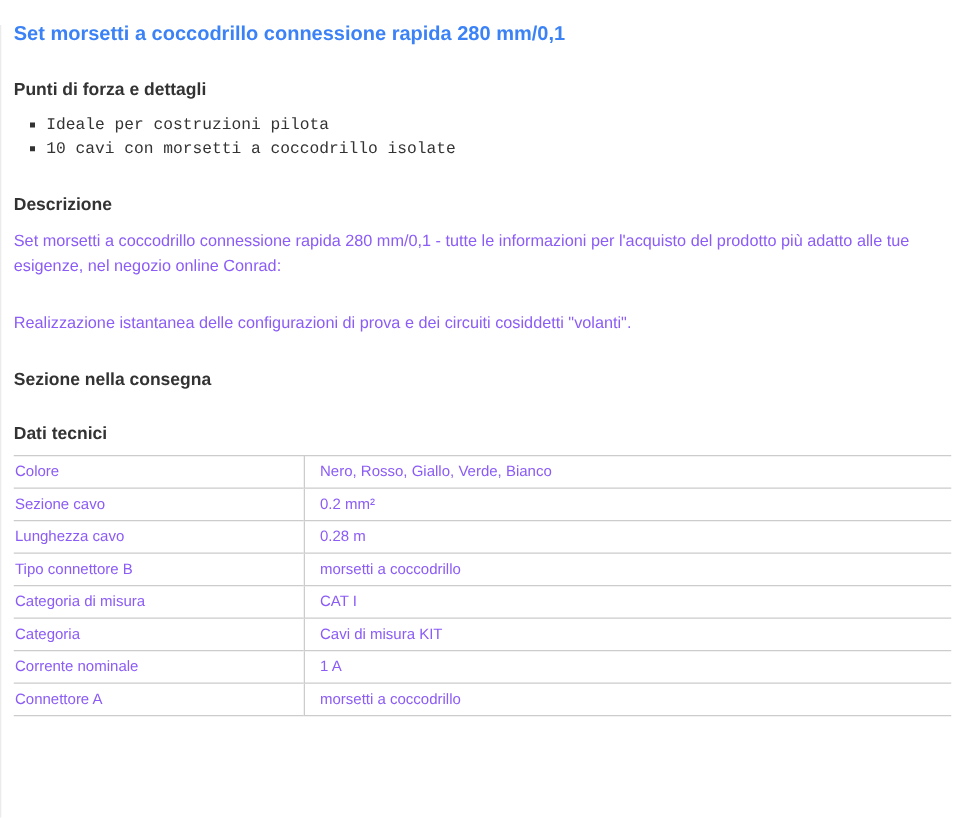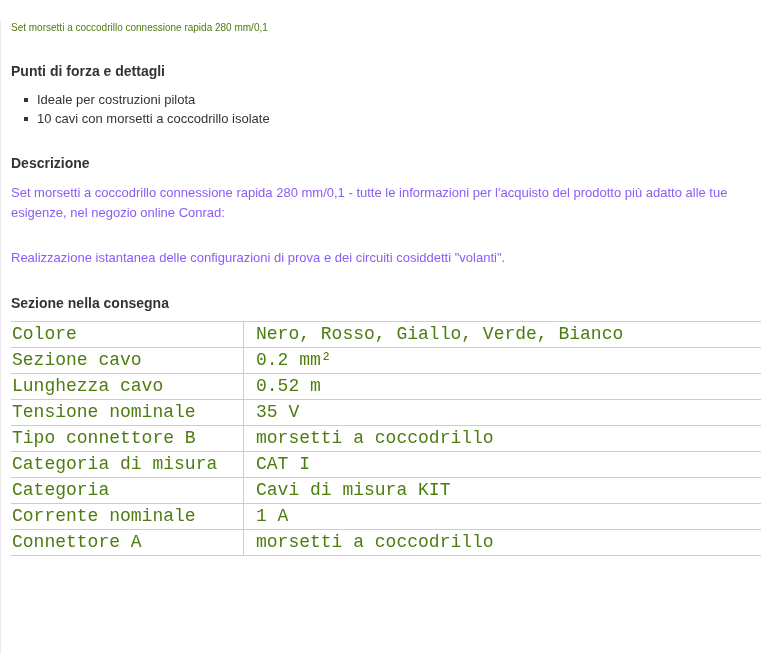--- a/index.html
+++ b/index.html
@@ -23,10 +23,10 @@
   }
   .page-title {
     margin: 20px 0 0 0;
-    font-size: 10px;
+    font-size: 16px;
     line-height: 16px;
-    font-weight: normal;
-    color: #4d7c0f;
+    font-weight: bold;
+    color: #3b82f6;
   }
   .section-heading {
     margin: 27px 0 0 0;

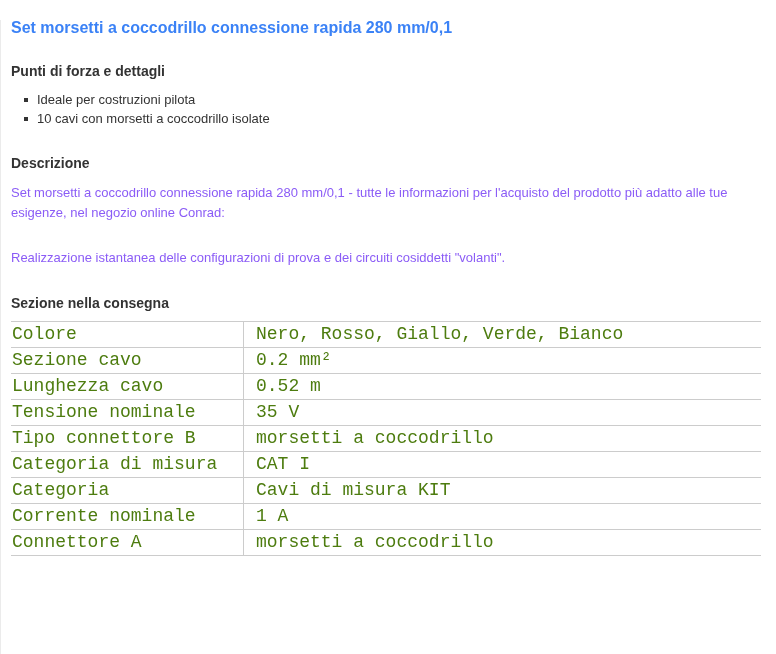--- a/index.html
+++ b/index.html
@@ -39,6 +39,7 @@
     margin: 11px 0 0 0;
     padding: 0 0 0 26px;
     list-style: none;
+    font-family: Liberation Mono, monospace;
   }
   .bullet-list li {
     position: relative;

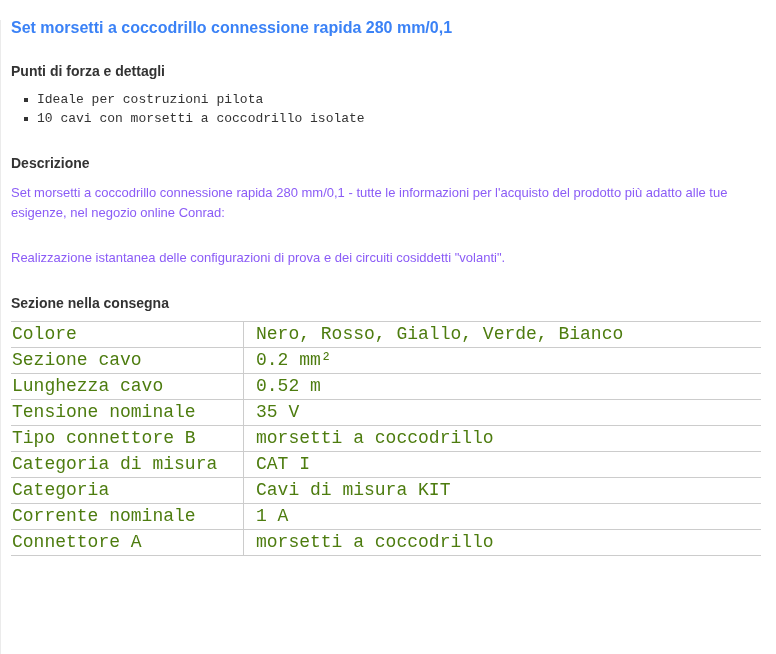--- a/index.html
+++ b/index.html
@@ -109,6 +109,7 @@
 
   <h2 class="section-heading">Sezione nella consegna</h2>
 
+  <h2 class="section-heading">Dati tecnici</h2>
   <table class="tech-table">
     <tbody>
       <tr>

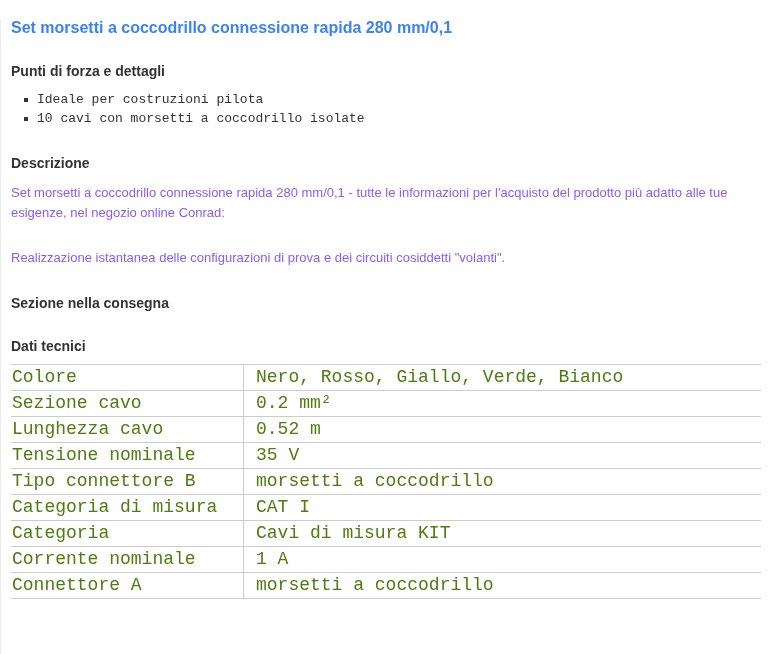--- a/index.html
+++ b/index.html
@@ -74,12 +74,11 @@
   }
   .tech-table td {
     border-top: 1px solid #cccccc;
-    font-size: 18px;
+    font-size: 12px;
     line-height: 15px;
     padding: 5px 4px 5px 0;
-    color: #4d7c0f;
+    color: #8b5cf6;
     vertical-align: middle;
-    font-family: Liberation Mono, monospace;
   }
   .tech-table td.spec-label {
     width: 227px;

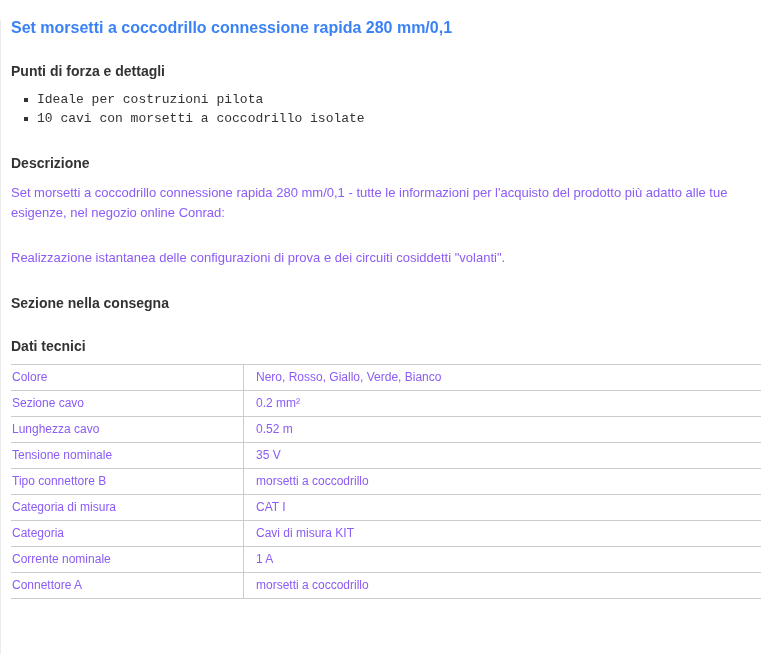--- a/index.html
+++ b/index.html
@@ -121,7 +121,7 @@
       </tr>
       <tr>
         <td class="spec-label">Lunghezza cavo</td>
-        <td class="spec-value">0.52 m</td>
+        <td class="spec-value">0.28 m</td>
       </tr>
       <tr>
         <td class="spec-label">Tensione nominale</td>

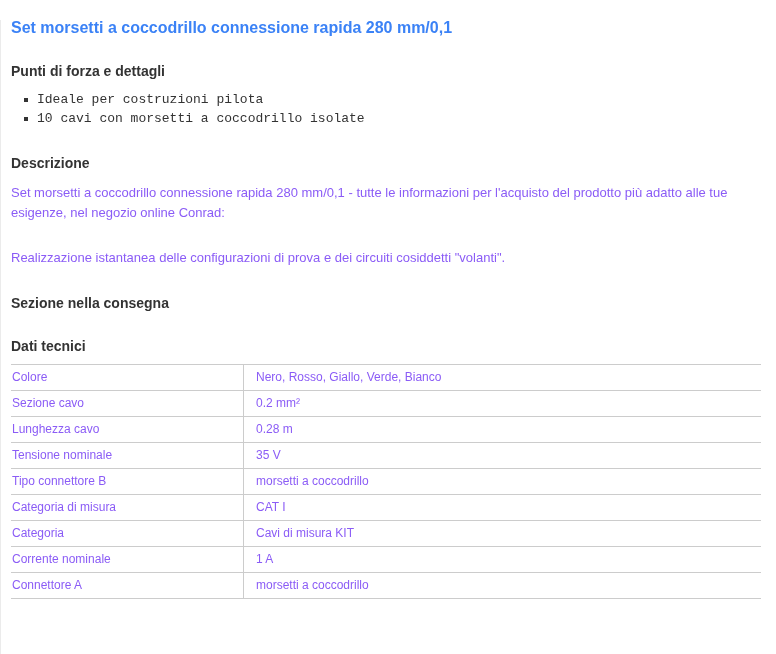--- a/index.html
+++ b/index.html
@@ -124,10 +124,6 @@
         <td class="spec-value">0.28 m</td>
       </tr>
       <tr>
-        <td class="spec-label">Tensione nominale</td>
-        <td class="spec-value">35 V</td>
-      </tr>
-      <tr>
         <td class="spec-label">Tipo connettore B</td>
         <td class="spec-value">morsetti a coccodrillo</td>
       </tr>

